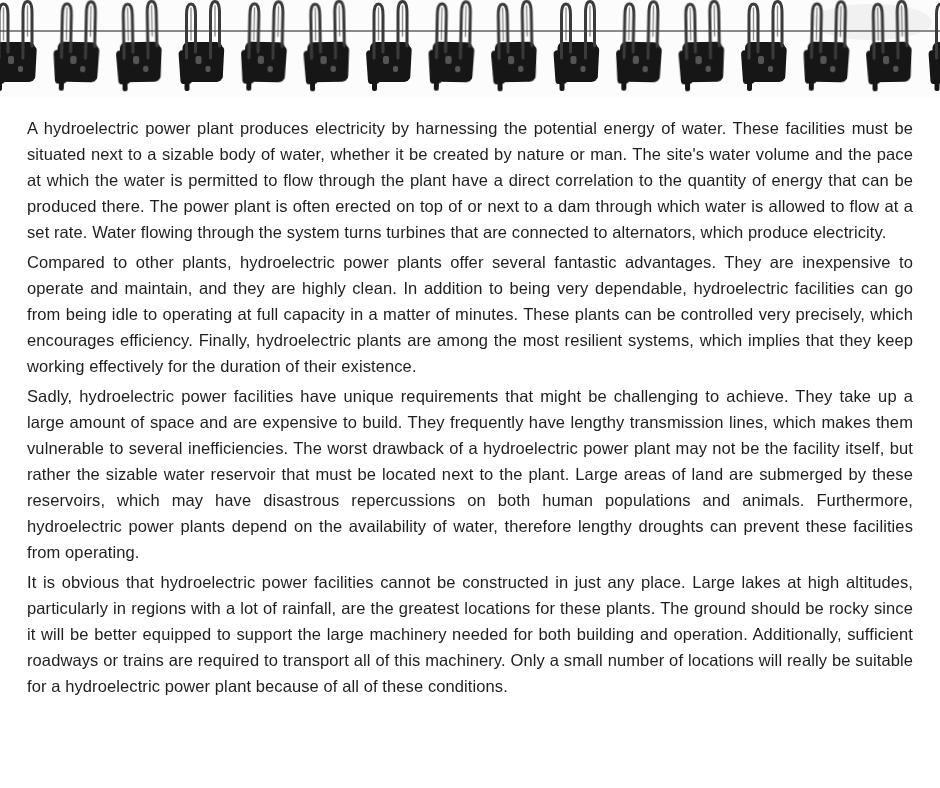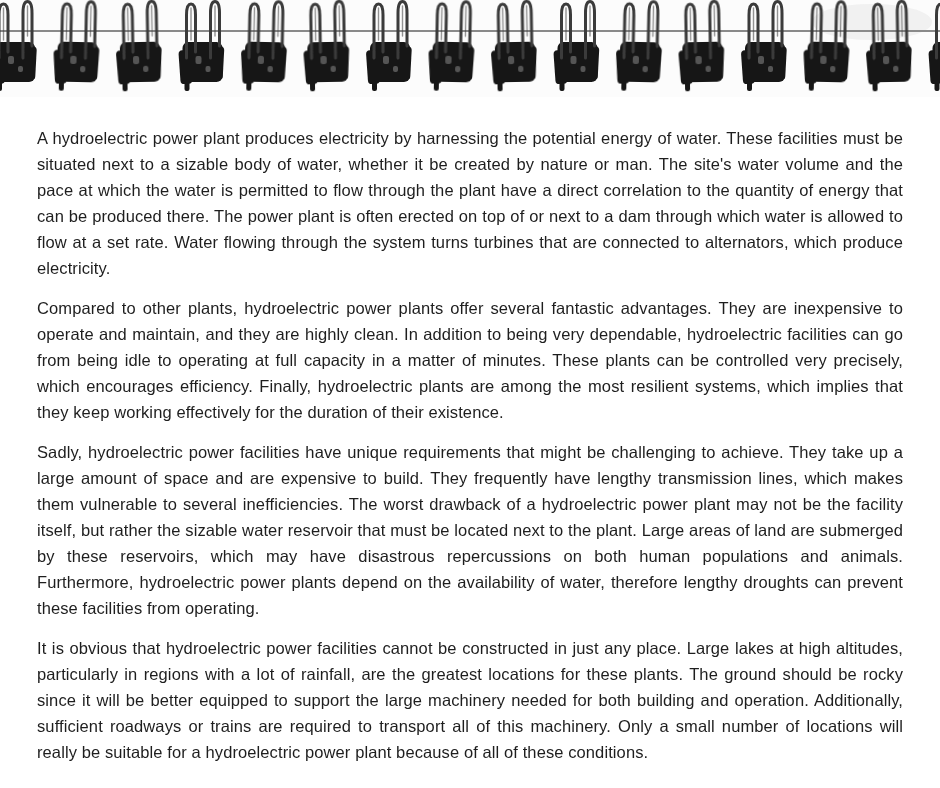--- a/index.html
+++ b/index.html
@@ -26,7 +26,7 @@
     color:var(--text-color,#1e1e1e);
   }
   .content p{
-    margin:14px;
+    margin:4px;
     font-size:16.5px;
     line-height:26px;
     text-align:justify;

